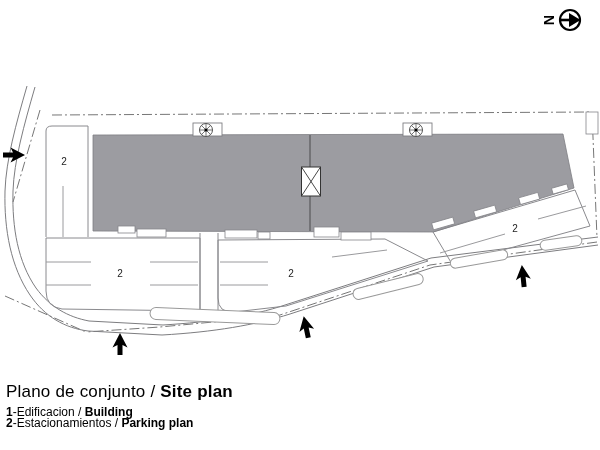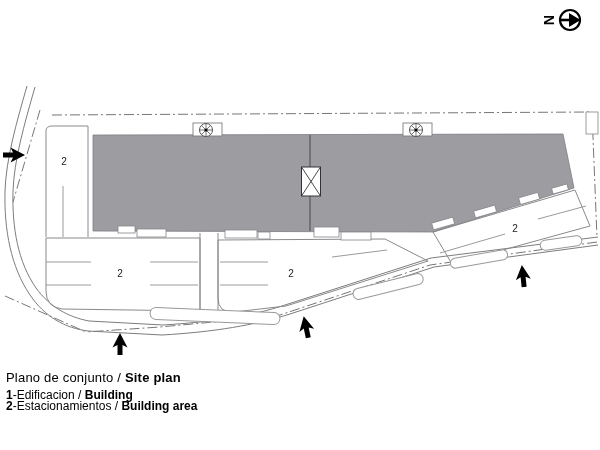--- a/index.html
+++ b/index.html
@@ -9,7 +9,7 @@
   svg text{font-family:"Liberation Sans", sans-serif;}
   .parking-label{font-size:10px;fill:#222;}
   .legend{position:absolute;left:6px;top:370px;color:#000;}
-  .legend .title{font-size:13px;margin:0 0 5px 0;letter-spacing:.2px;}
+  .legend .title{font-size:17px;margin:12px 0 5px 0;letter-spacing:.2px;}
   .legend .item{font-size:12px;line-height:11px;}
   .b{font-weight:bold;}
 </style>

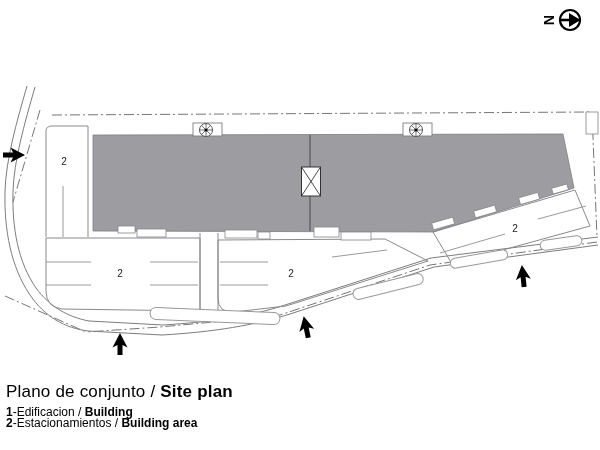--- a/index.html
+++ b/index.html
@@ -130,7 +130,7 @@
 <div class="legend">
   <div class="title"><span>Plano de conjunto / </span><span class="b">Site plan</span></div>
   <div class="item"><span class="b">1</span><span>-Edificacion / </span><span class="b">Building</span></div>
-  <div class="item"><span class="b">2</span><span>-Estacionamientos / </span><span class="b">Building area</span></div>
+  <div class="item"><span class="b">2</span><span>-Estacionamientos / </span><span class="b">Parking plan</span></div>
 </div>
 
 </div>

